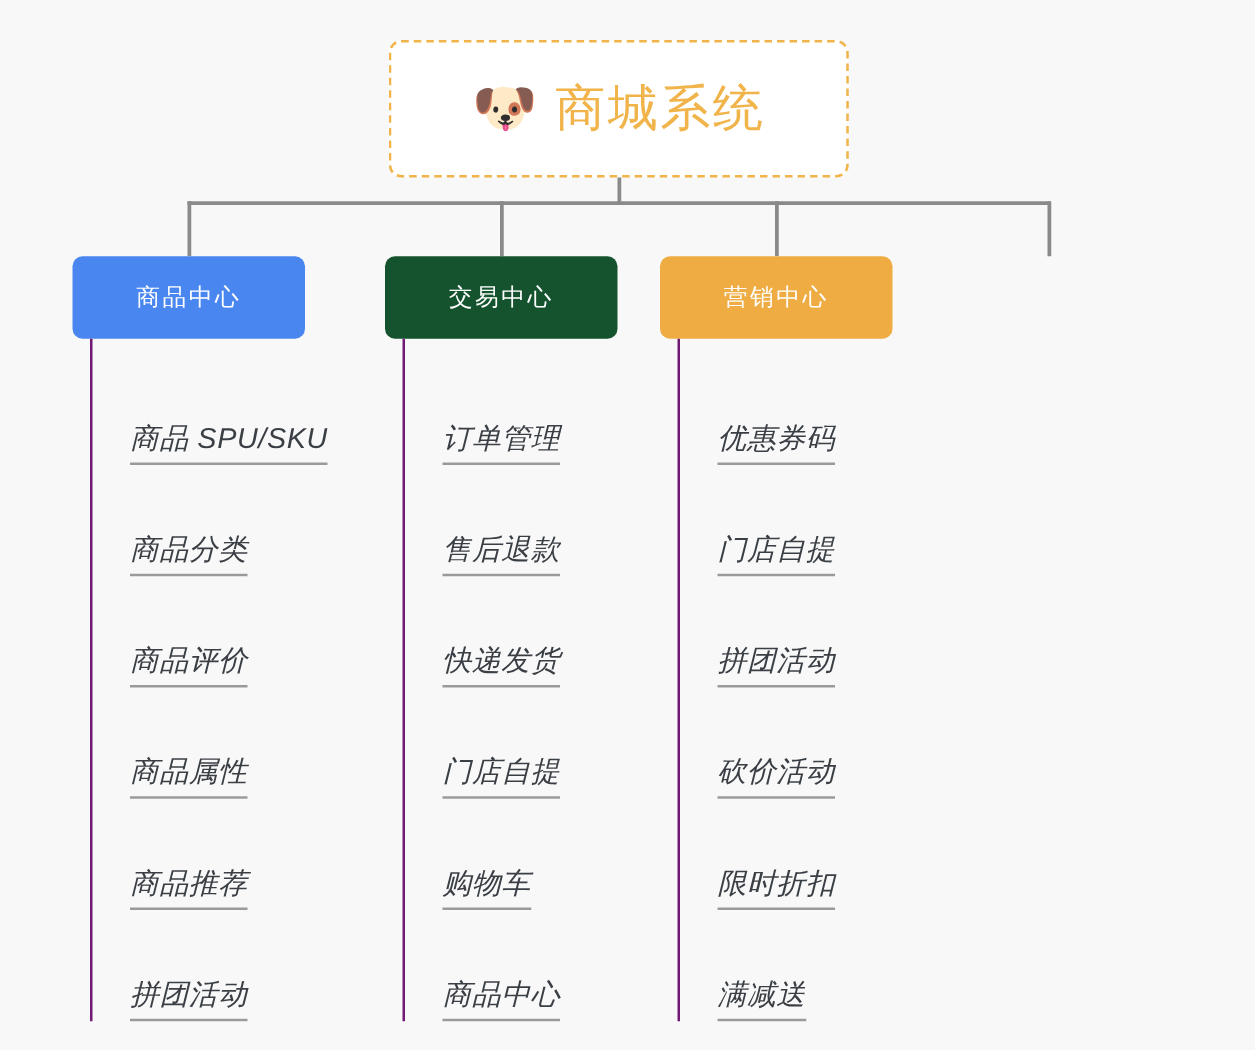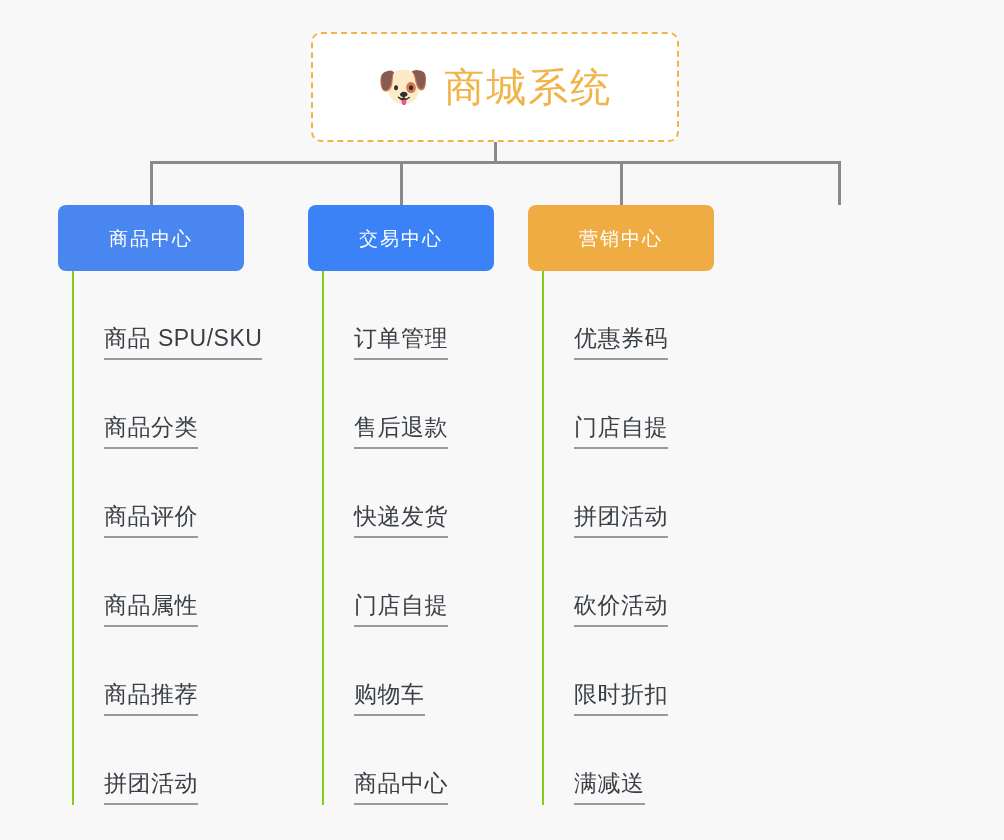--- a/index.html
+++ b/index.html
@@ -162,7 +162,7 @@
   </div>
 
   <div class="column" style="left:308px;">
-    <div class="category-box" style="background: #3b82f6;">
+    <div class="category-box" style="background: #14532d;">
       <span class="category-label">交易中心</span>
     </div>
     <div class="item-list">

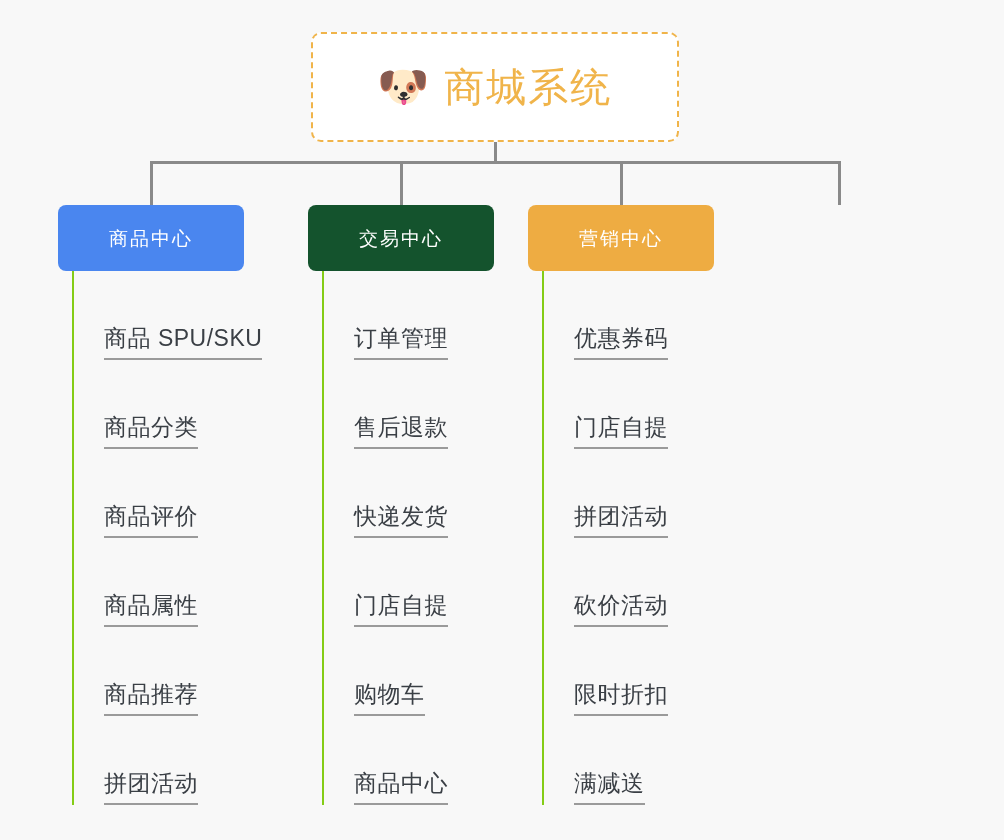--- a/index.html
+++ b/index.html
@@ -98,8 +98,9 @@
   .item-list {
     position: relative;
     margin-left: 14px;
-    padding-top: 0;
-    border-left: 2px solid #84cc16;
+    padding-top: 12px;
+    border-left: 2px solid #701a75;
+    font-style: italic;
   }
   .item {
     position: relative;

